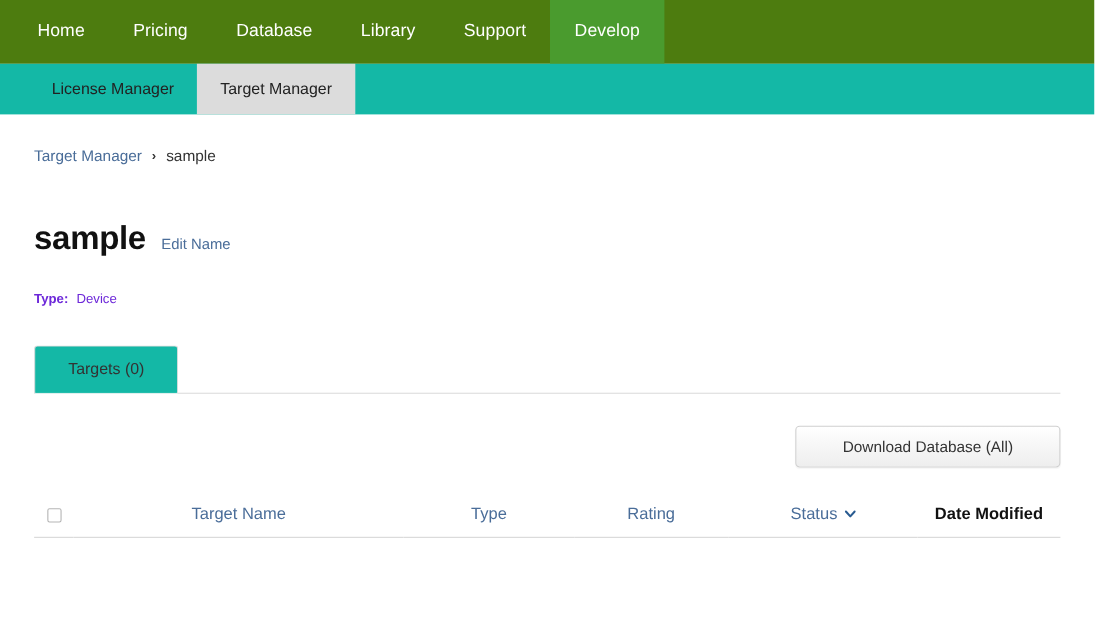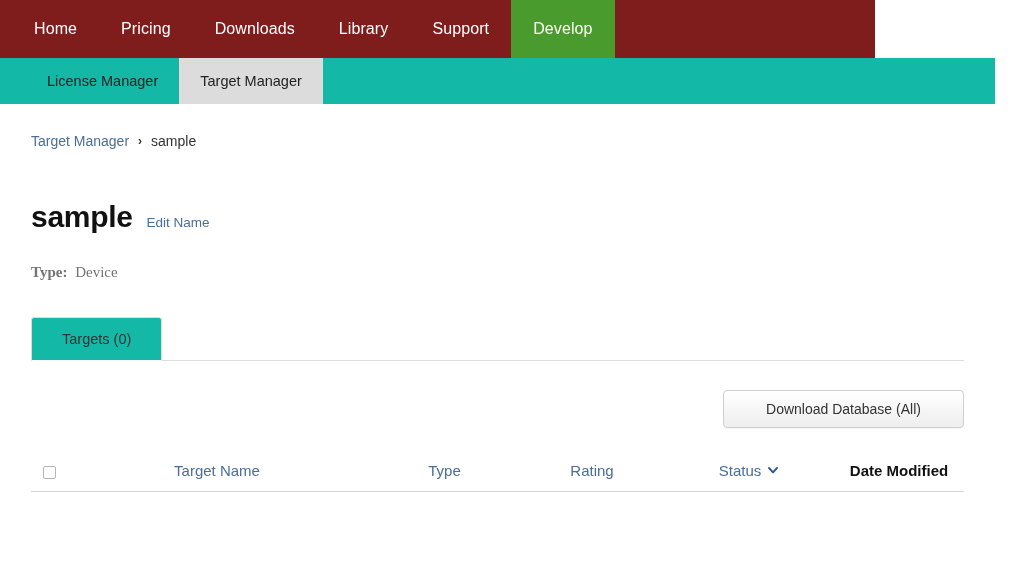--- a/index.html
+++ b/index.html
@@ -27,9 +27,9 @@
     position: absolute;
     top: 0;
     left: 0;
-    width: 875px;
+    width: 995px;
     height: 58px;
-    background: #7f1d1d;
+    background: #4d7c0f;
   }
   .topnav-inner {
     display: flex;

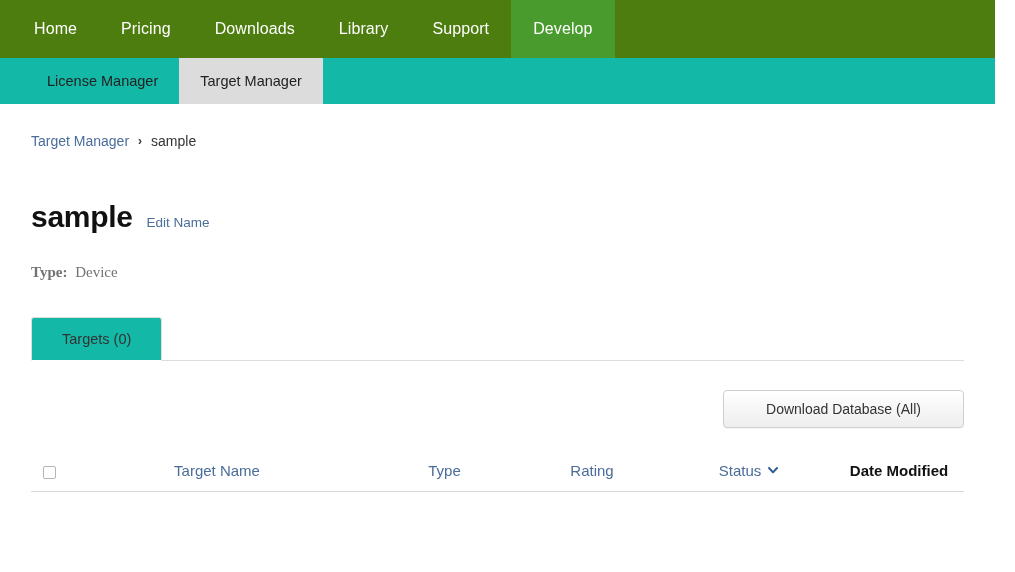--- a/index.html
+++ b/index.html
@@ -303,7 +303,7 @@
         <span>Pricing</span>
       </div>
       <div class="topnav-item">
-        <span>Downloads</span>
+        <span>Database</span>
       </div>
       <div class="topnav-item">
         <span>Library</span>

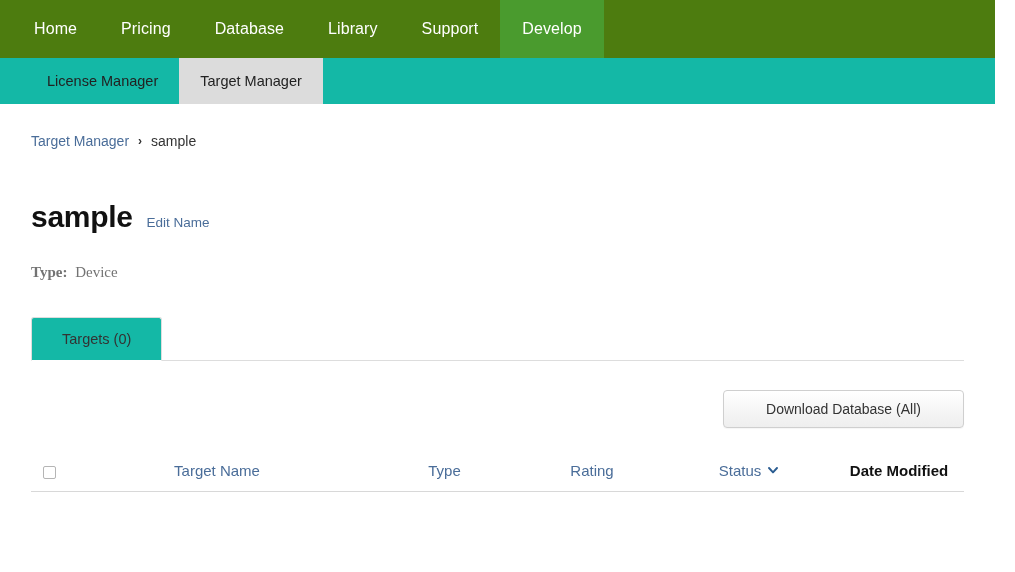--- a/index.html
+++ b/index.html
@@ -141,9 +141,8 @@
   }
   .type-row {
     margin-top: 12px;
-    font-size: 15px;
-    color: #737373;
-    font-family: Liberation Serif, serif;
+    font-size: 12px;
+    color: #6d28d9;
   }
   .type-label {
     font-weight: bold;

